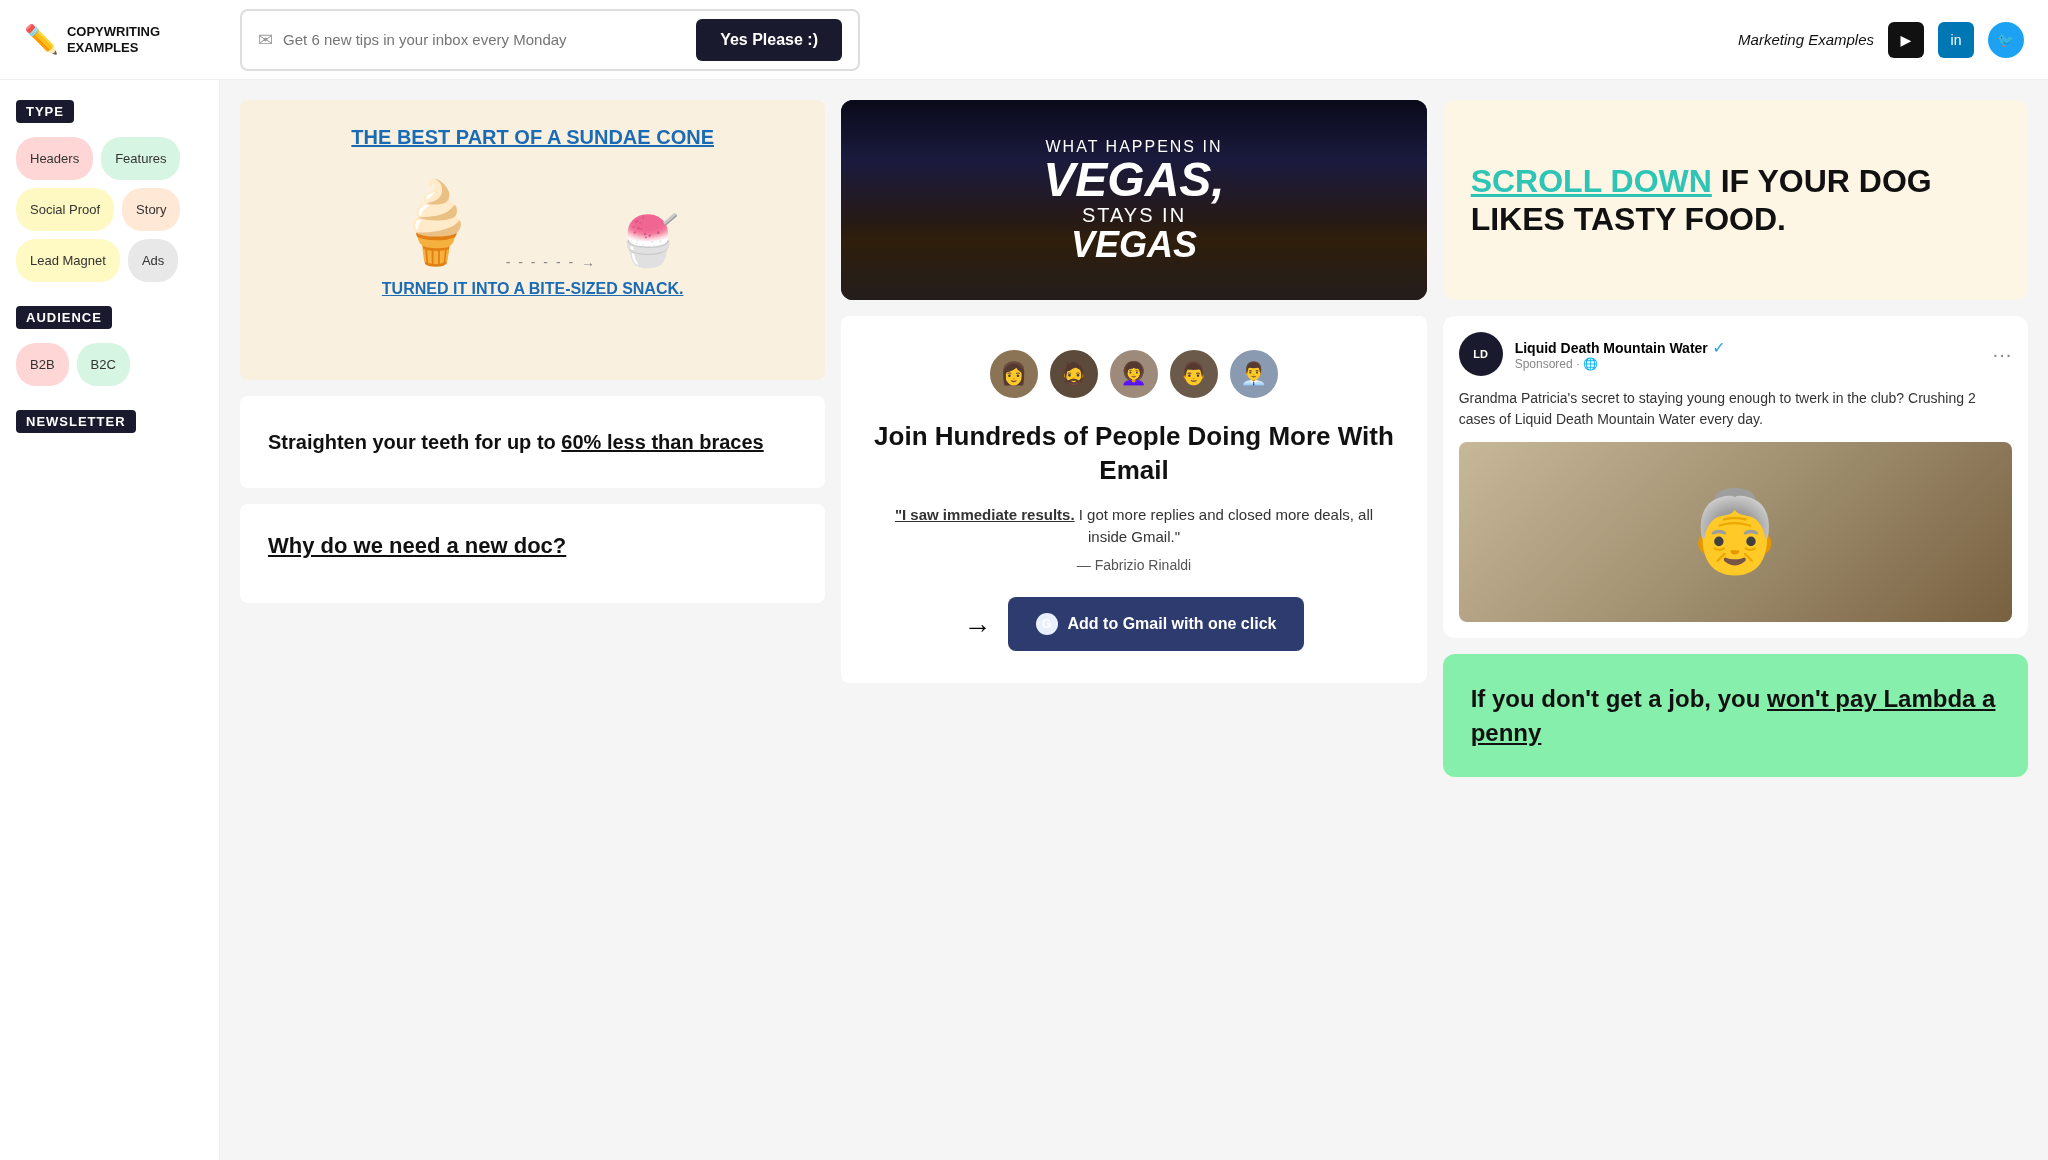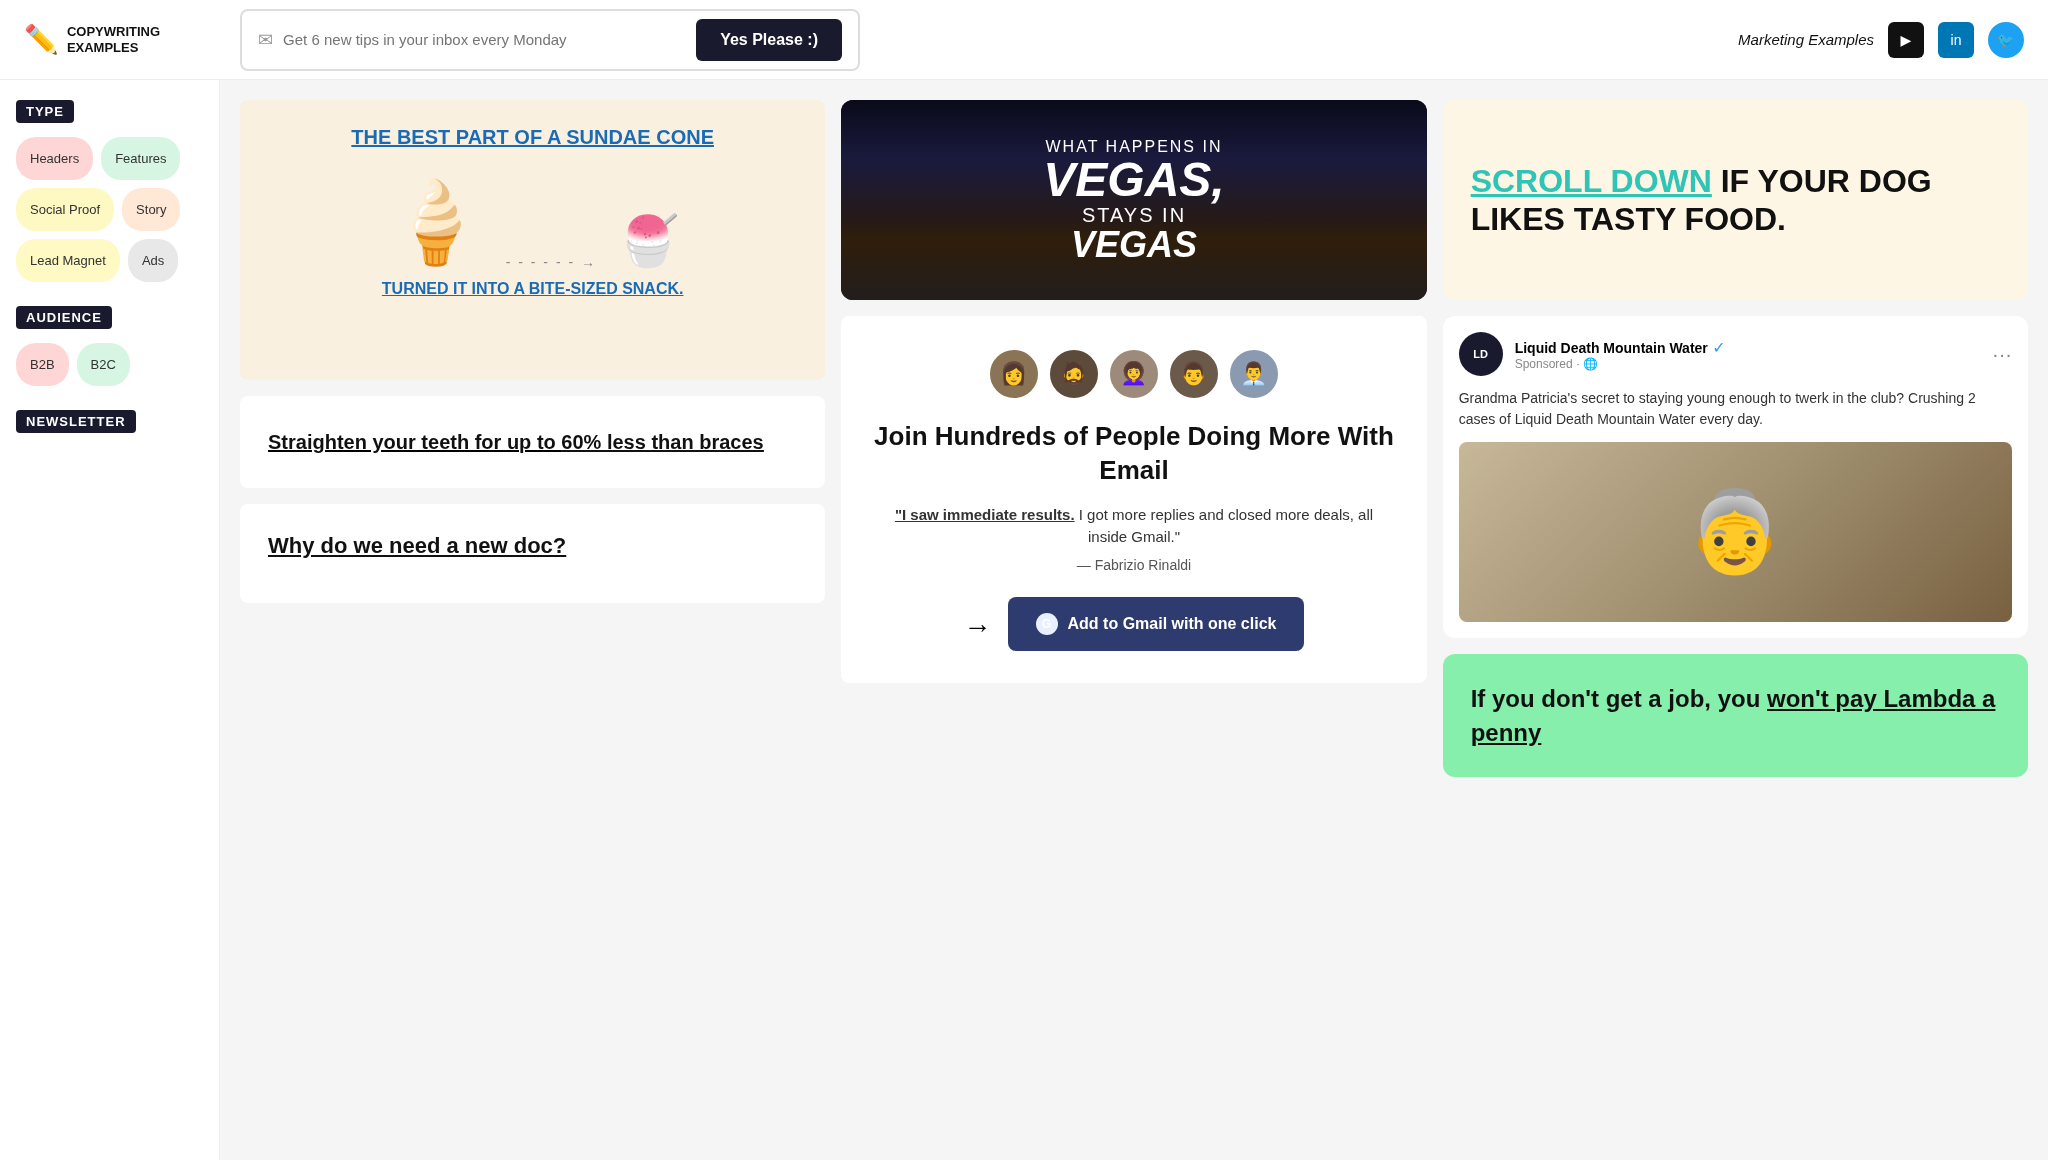--- a/index.html
+++ b/index.html
@@ -60,7 +60,7 @@
     .card-icecream .subline { color: #1a6bb5; font-size: 16px; font-weight: 700; text-align: center; text-decoration: underline; }
 
     
-    .card-teeth { padding: 32px 28px; text-decoration: underline; }
+    .card-teeth { padding: 32px 28px; }
     .card-teeth p { font-size: 20px; font-weight: 700; color: #111; line-height: 1.4; }
     .card-teeth p span { text-decoration: underline; }
 

